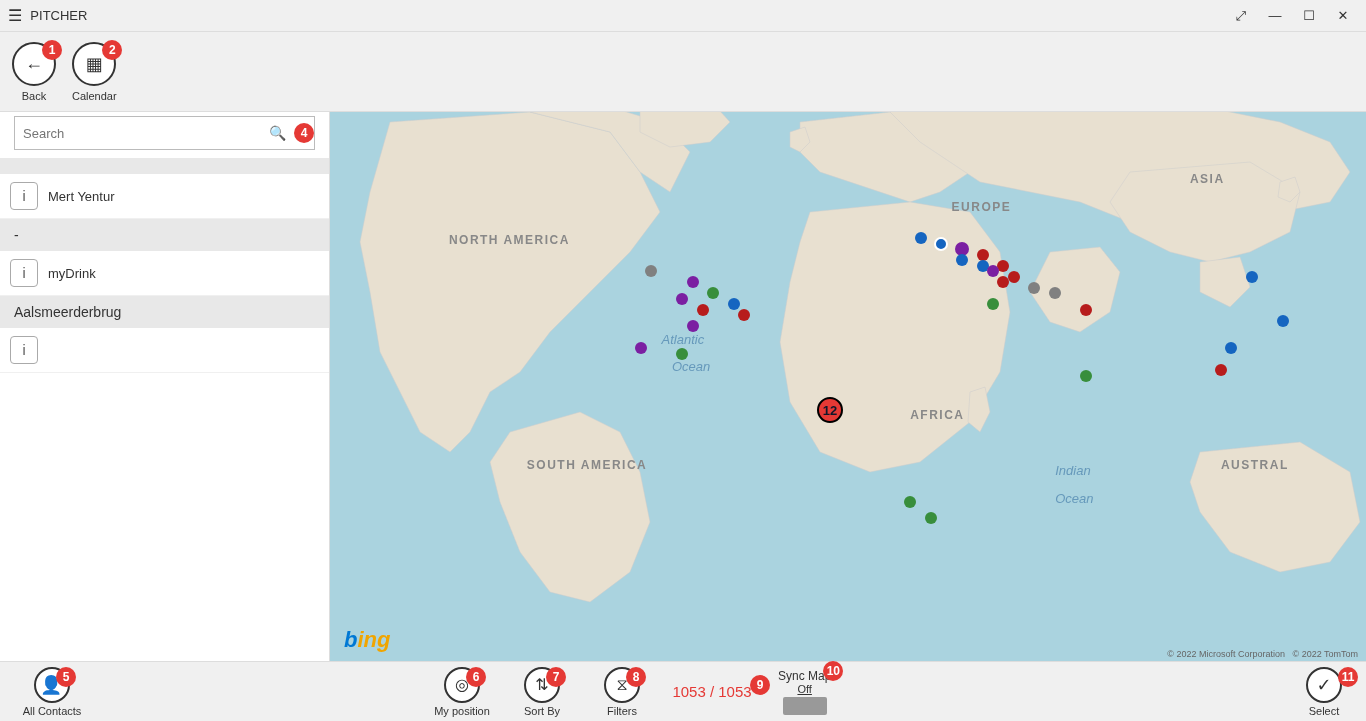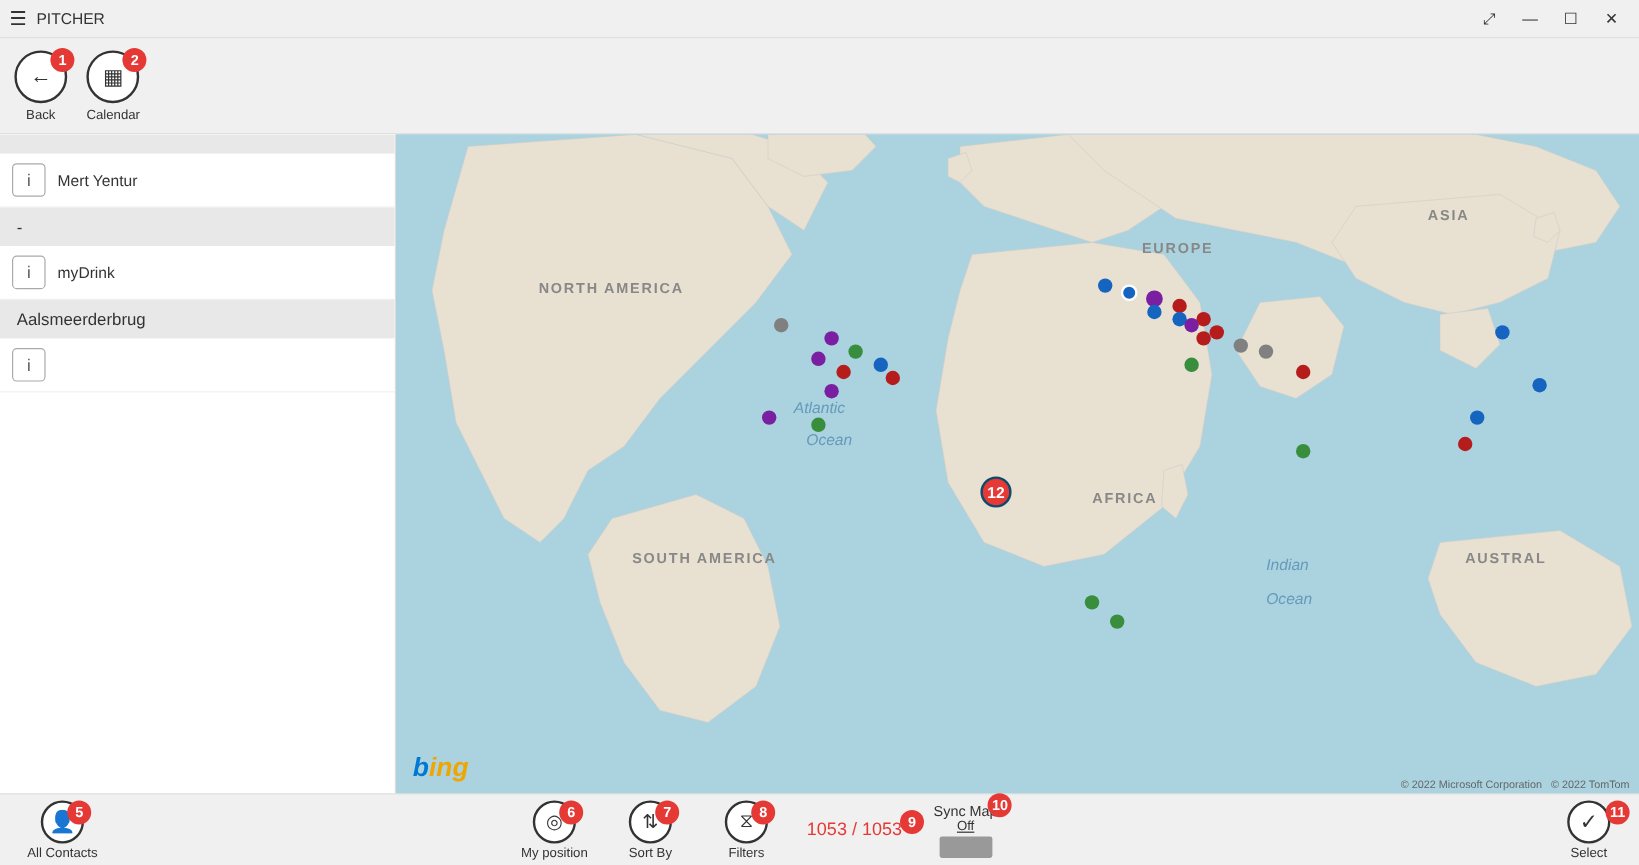--- a/index.html
+++ b/index.html
@@ -285,6 +285,11 @@
 <div class="main-layout">
 
   <div class="sidebar">
+    <div class="search-box">
+      <input class="search-input" type="text" placeholder="Search" style="">
+      <button class="search-icon-btn">🔍</button>
+      <div class="badge-red" style="position:relative;top:0;right:0;">4</div>
+    </div>
 
     <div class="sidebar-list">
 

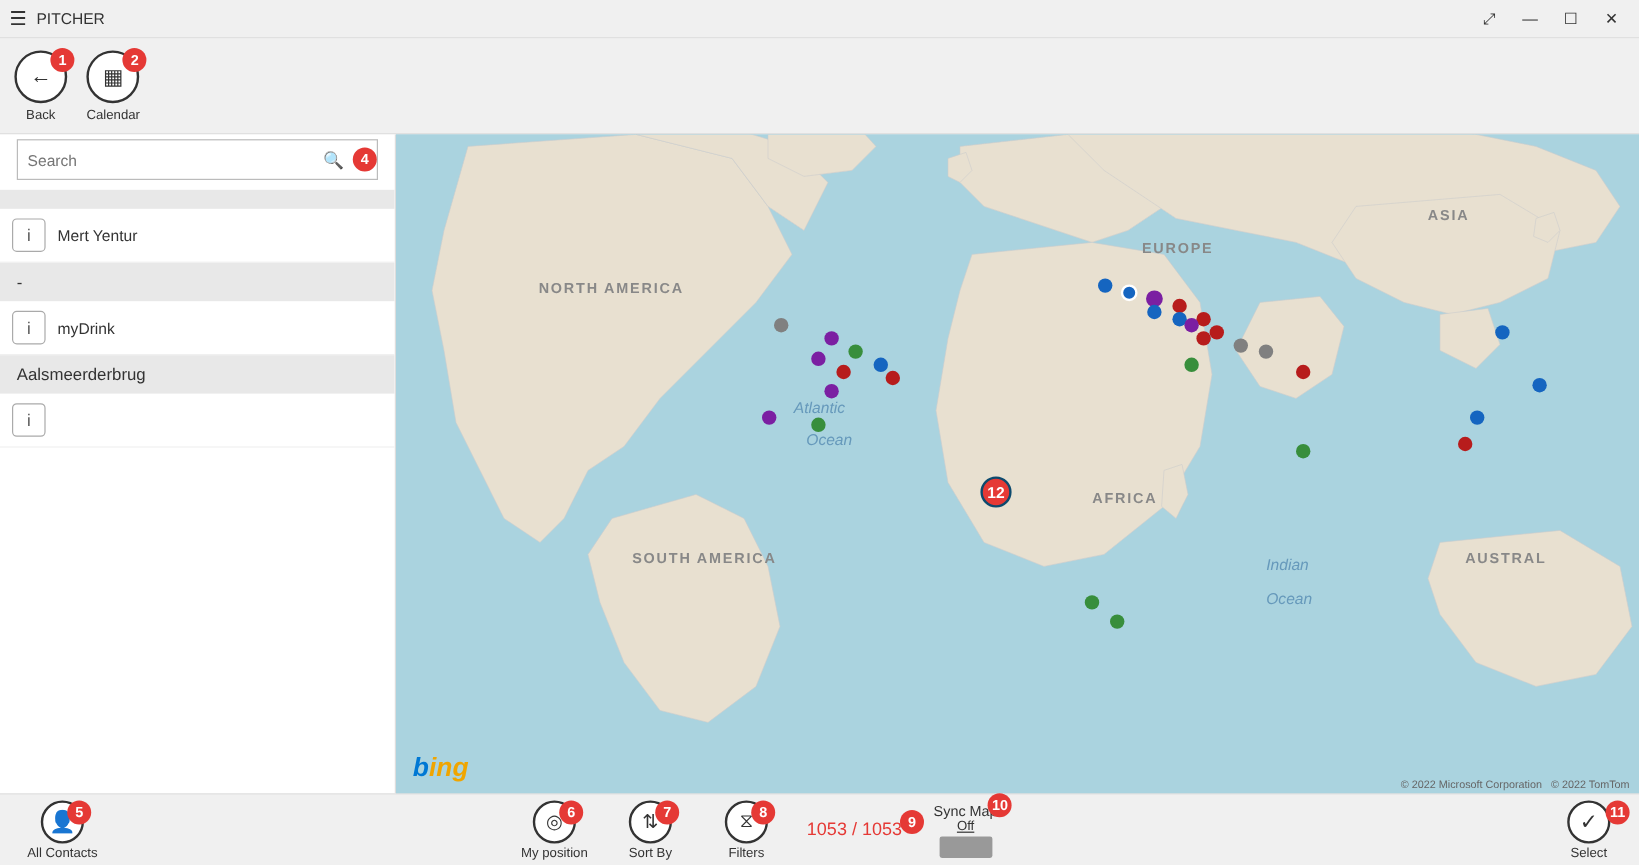--- a/index.html
+++ b/index.html
@@ -239,14 +239,14 @@
     .anno {
       position: absolute;
       background: #e53935;
-      color: #ffffff;
+      color: #0f172a;
       border-radius: 50%;
       font-size: 13px; font-weight: bold;
       width: 26px; height: 26px;
       display: flex; align-items: center; justify-content: center;
       z-index: 20;
       pointer-events: none;
-      border: 2px solid #0c4a6e;
+      border: 2px solid #000000;
     }
   </style>
 </head>

